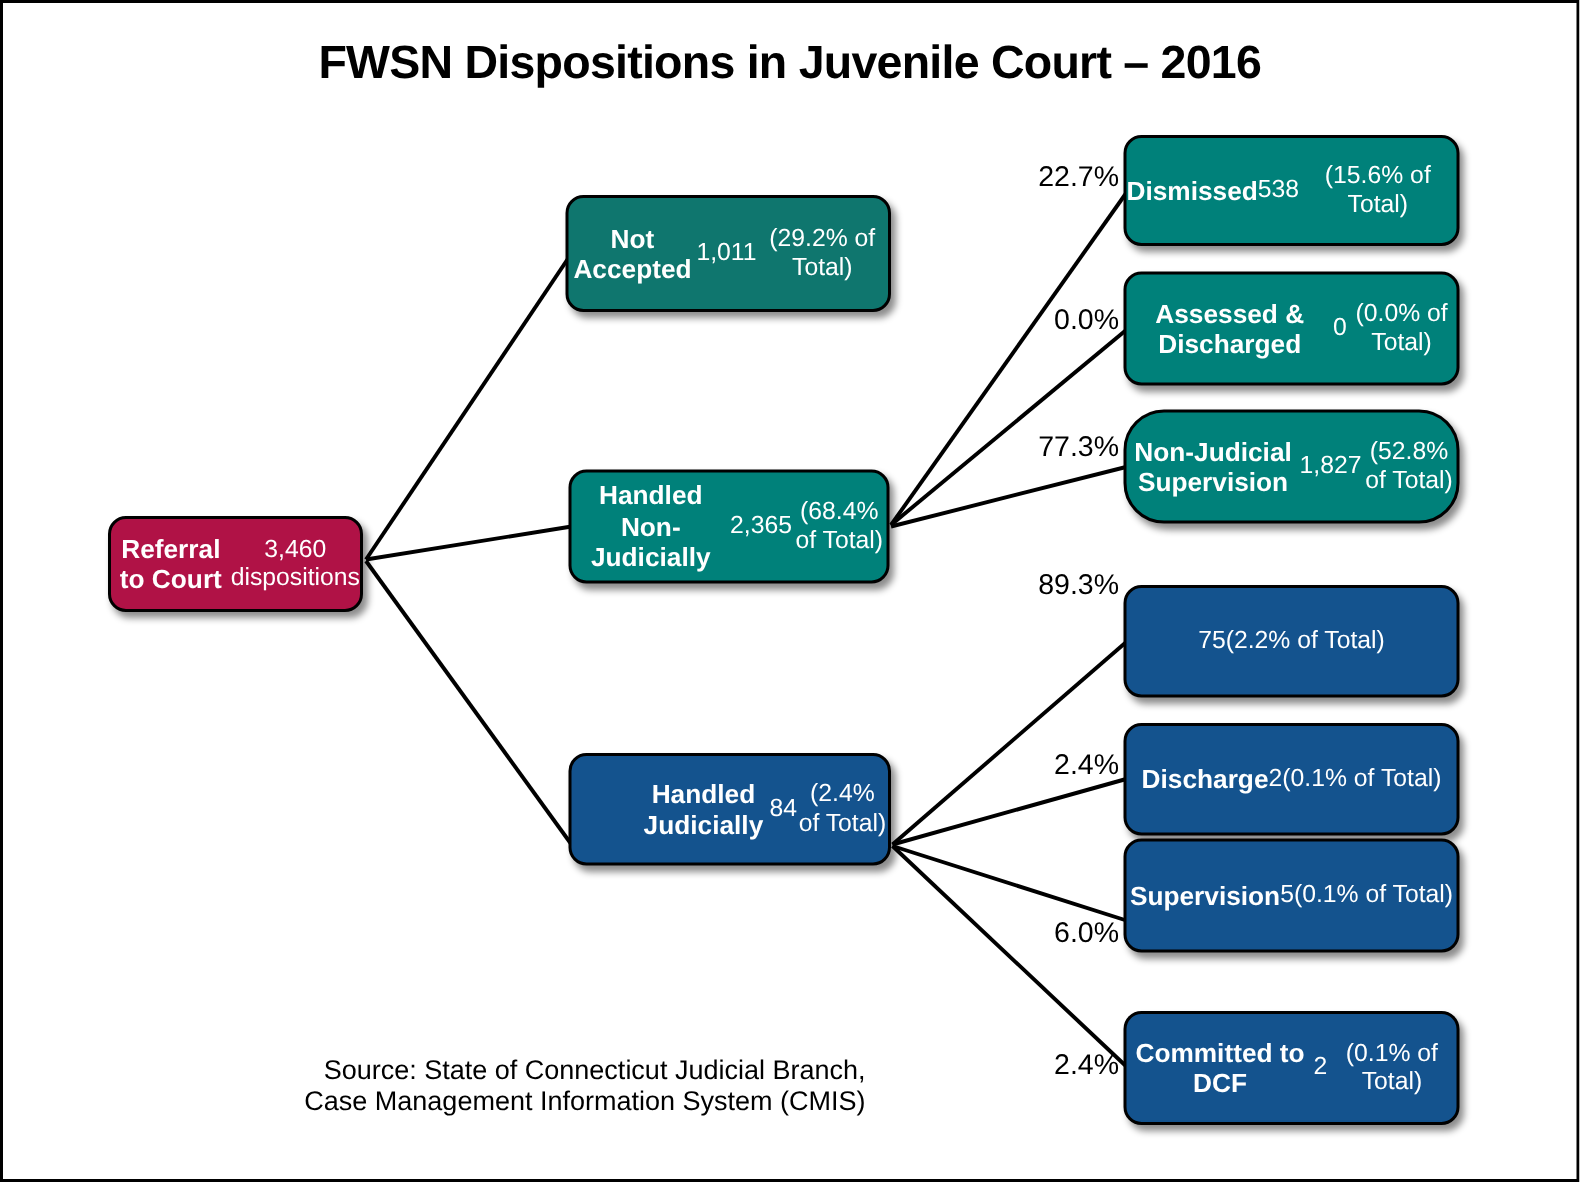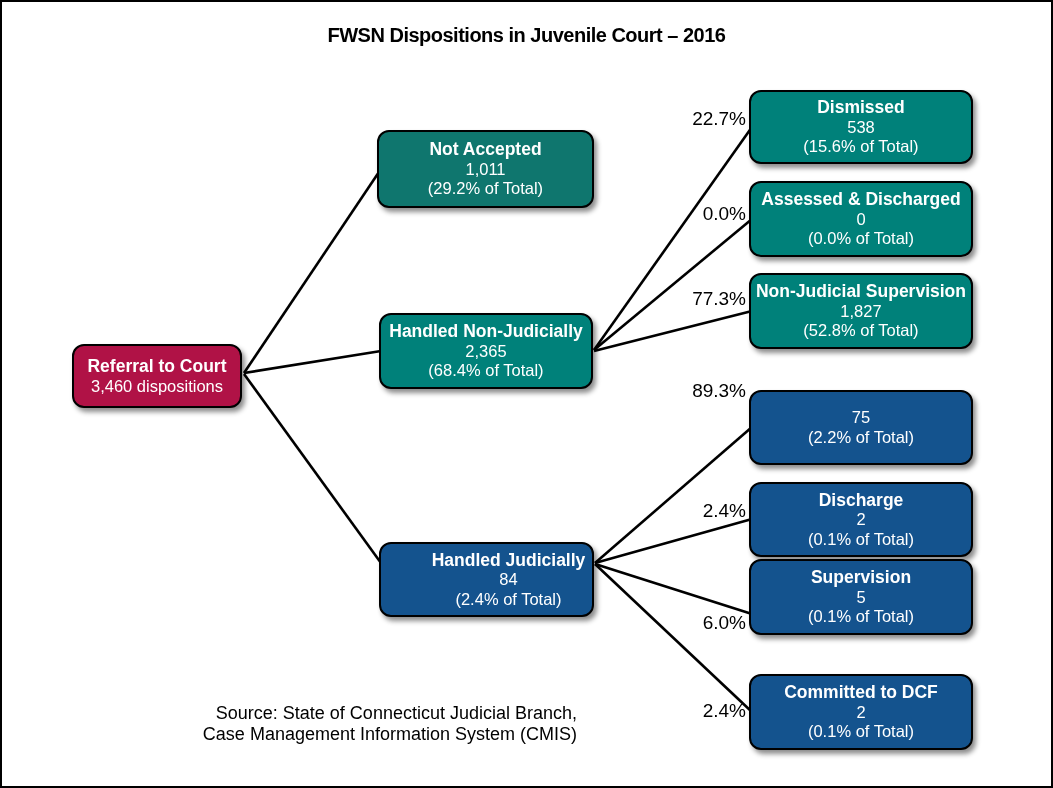--- a/index.html
+++ b/index.html
@@ -16,7 +16,7 @@
     position: absolute;
     top: 22px; left: 0; width: 100%;
     text-align: center;
-    font-size: 20px;
+    font-size: 31px;
     font-weight: bold;
     letter-spacing: -0.5px;
     color: #000000;

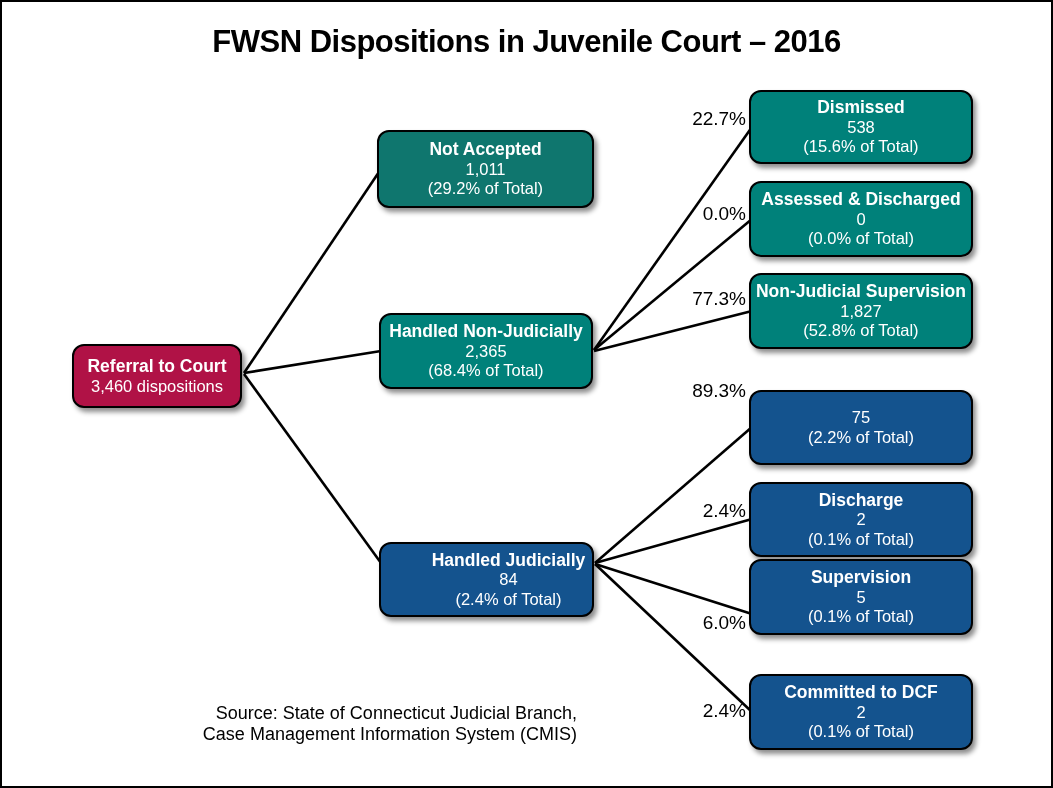--- a/index.html
+++ b/index.html
@@ -31,7 +31,7 @@
     border-radius: 12px;
     color: #ffffff;
     display: flex;
-    flex-direction: column;
+    flex-direction: row;
     align-items: center;
     justify-content: center;
     text-align: center;

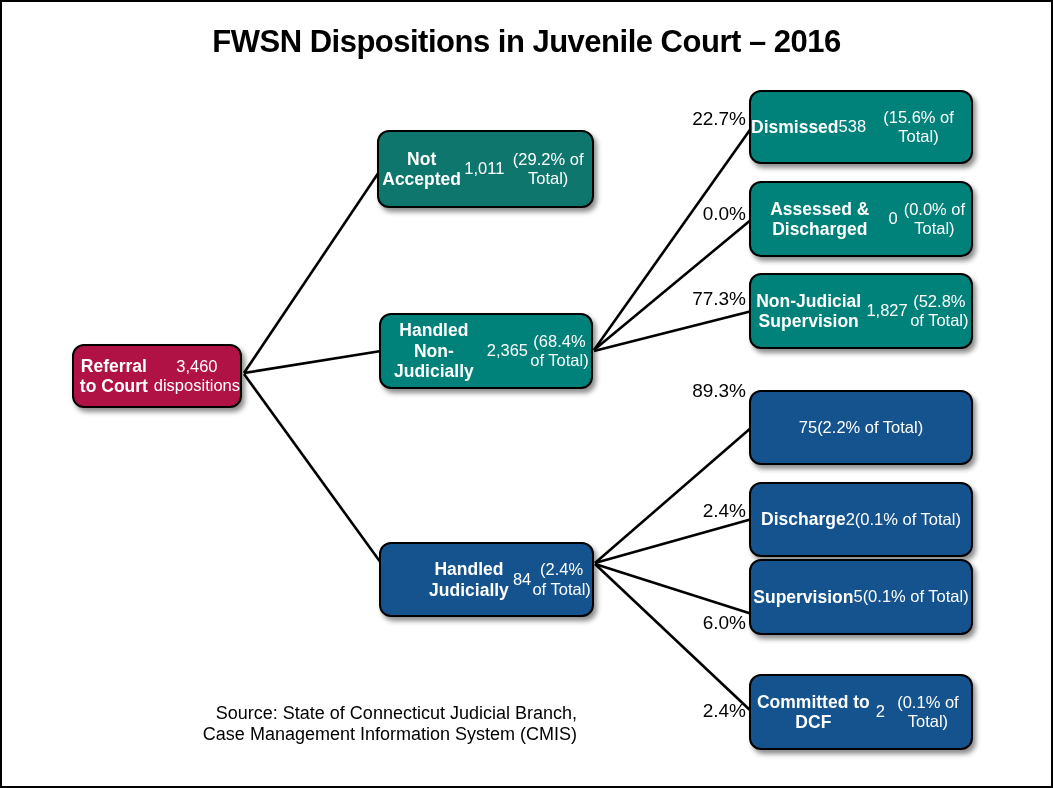--- a/index.html
+++ b/index.html
@@ -113,7 +113,7 @@
     <span class="ns">(0.0% of Total)</span>
   </div>
 
-  <div class="node" style="left: 747px; top: 271px; width: 224px; height: 76px; background: rgb(0, 129, 122);">
+  <div class="node" style="left: 747px; top: 271px; width: 224px; height: 76px; background: rgb(0, 129, 122); border-radius: 27px;">
     <span class="nl">Non-Judicial Supervision</span>
     <span class="nc">1,827</span>
     <span class="ns">(52.8% of Total)</span>

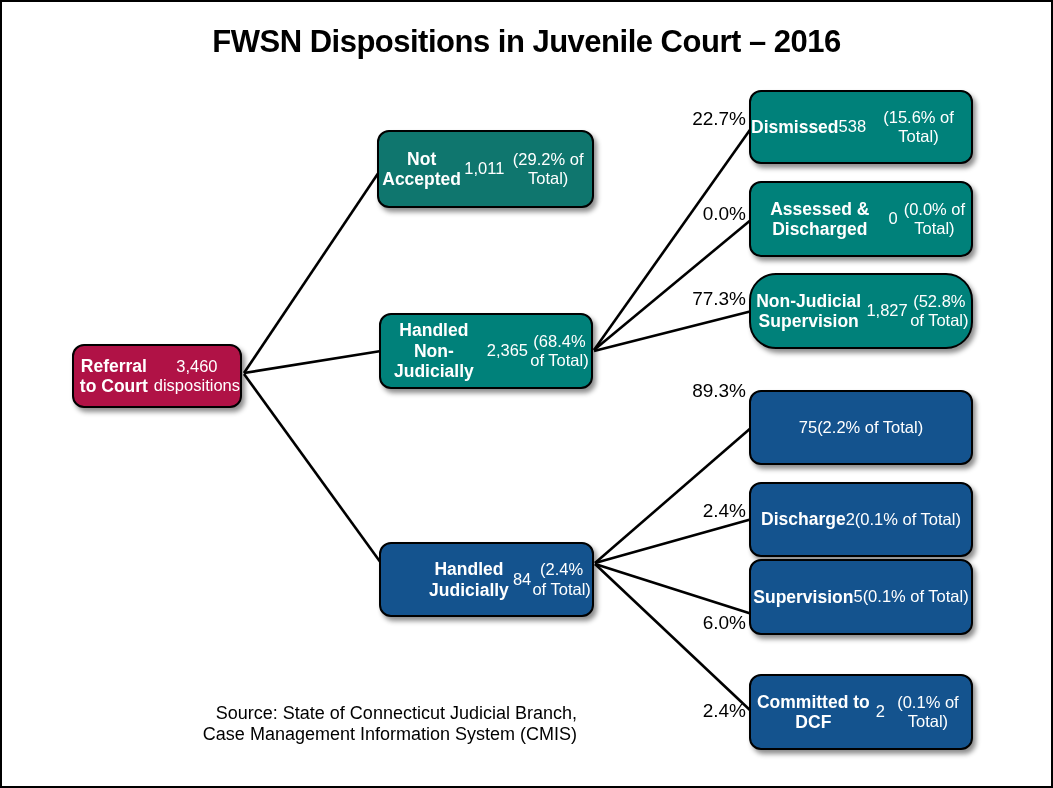--- a/index.html
+++ b/index.html
@@ -95,7 +95,7 @@
     <span class="ns">(68.4% of Total)</span>
   </div>
 
-  <div class="node" style="left: 377px; top: 540px; width: 215px; height: 75px; background: rgb(20, 83, 142); padding-left: 44px;">
+  <div class="node" style="left: 377px; top: 500px; width: 215px; height: 75px; background: rgb(20, 83, 142); padding-left: 44px;">
     <span class="nl">Handled Judicially</span>
     <span class="nc">84</span>
     <span class="ns">(2.4% of Total)</span>

